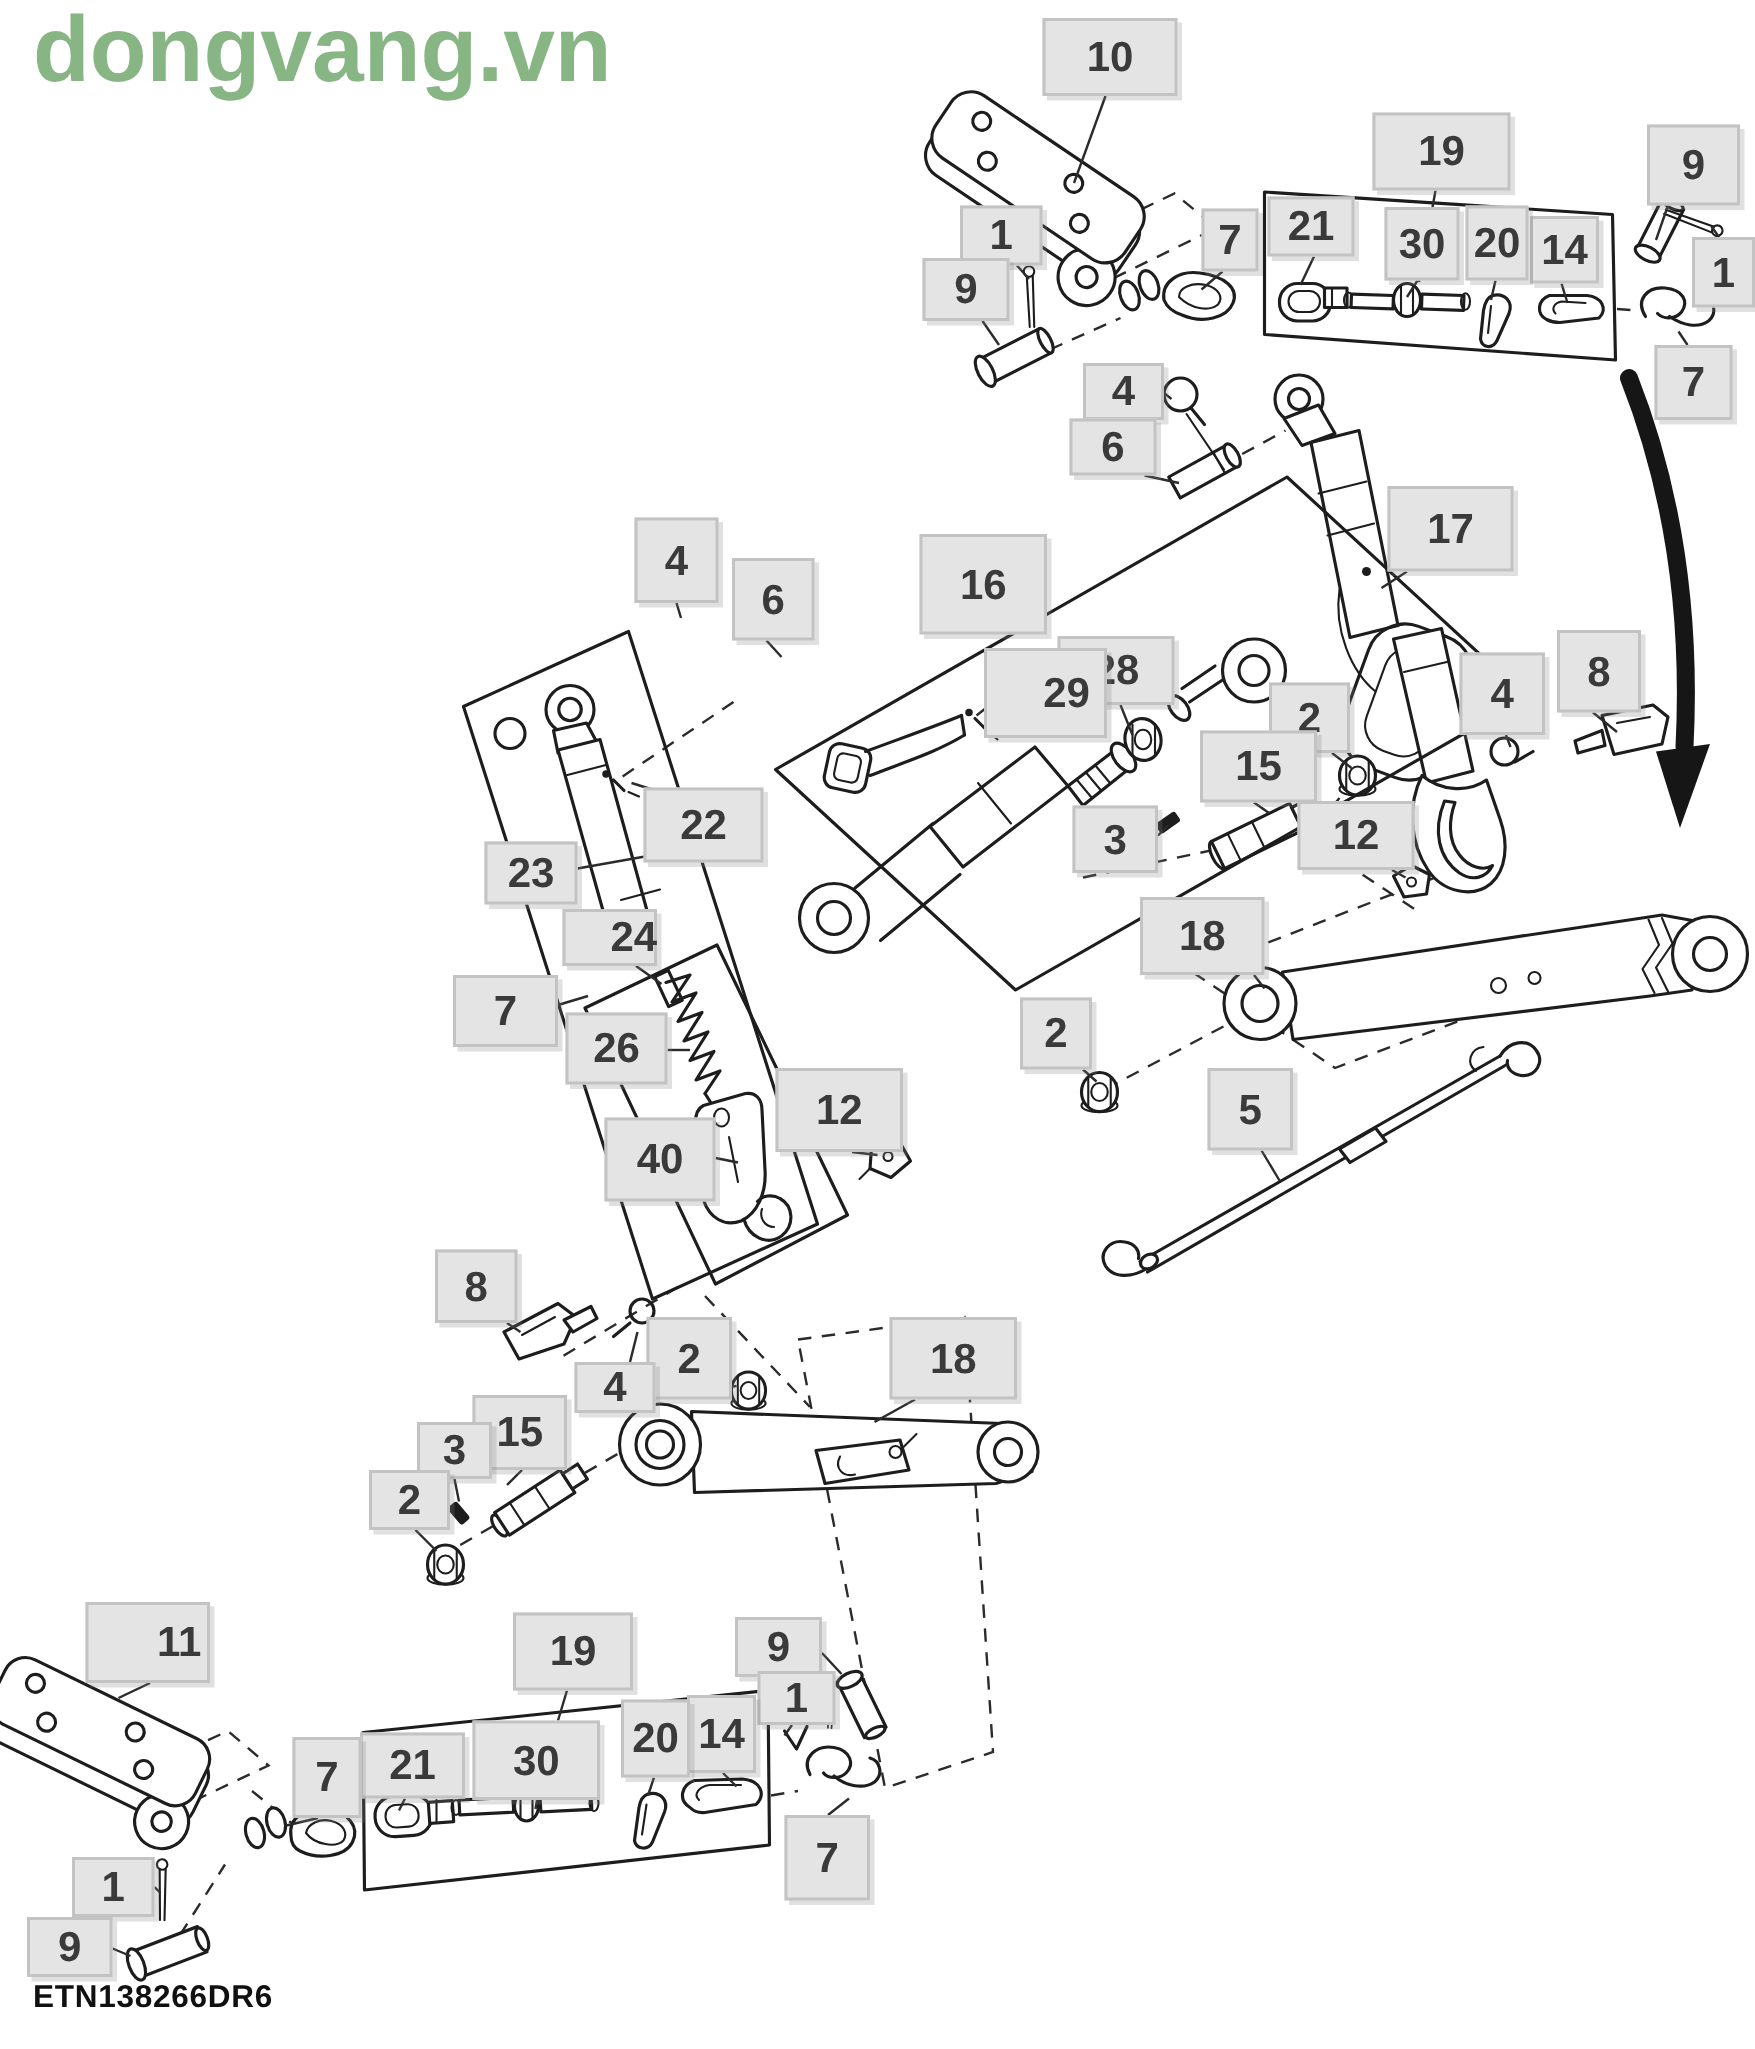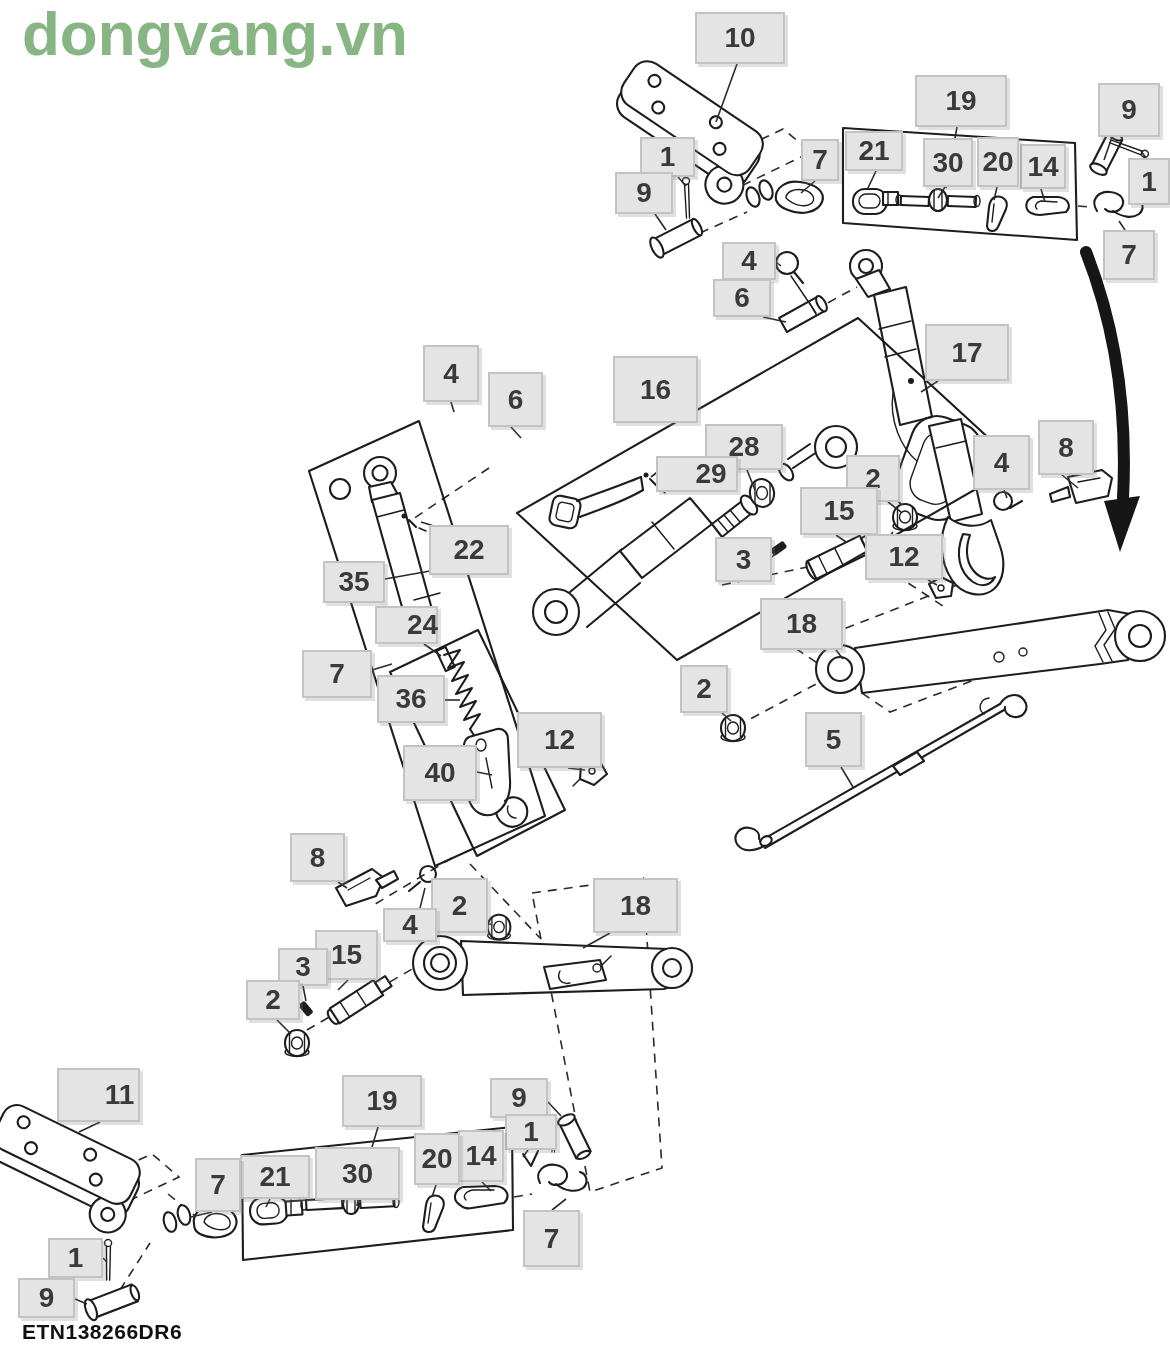--- a/index.html
+++ b/index.html
@@ -476,7 +476,7 @@
       <div class="callout" style="left: 488px; top: 372px; width: 55px; height: 55px;">6</div>
       <div class="callout" style="left: 613px; top: 356px; width: 85px; height: 67px;">16</div>
       <div class="callout" style="left: 705px; top: 424px; width: 78px; height: 46px;">28</div>
-      <div class="callout" style="left: 656px; top: 456px; width: 82px; height: 36px; padding-left: 28px;">29</div>
+      <div class="callout" style="left: 656px; top: 432px; width: 82px; height: 60px; padding-left: 28px;">29</div>
       <div class="callout" style="left: 1038px; top: 420px; width: 56px; height: 55px;">8</div>
       <div class="callout" style="left: 973px; top: 435px; width: 57px; height: 55px;">4</div>
       <div class="callout" style="left: 846px; top: 455px; width: 54px; height: 47px;">2</div>

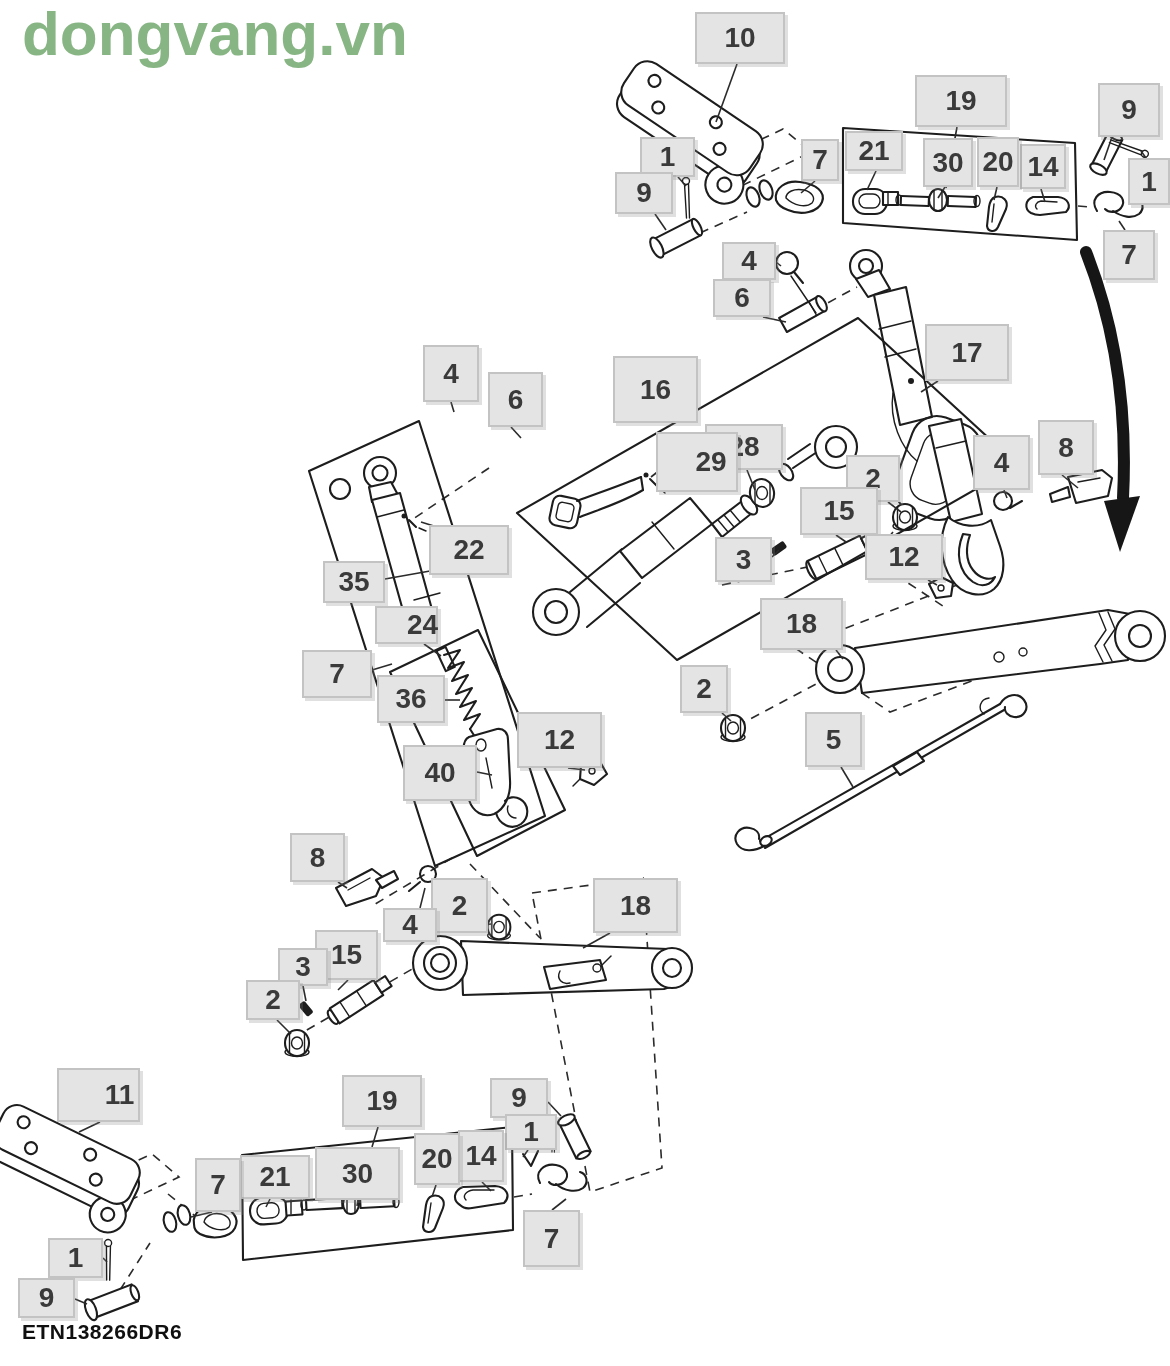--- a/index.html
+++ b/index.html
@@ -484,7 +484,7 @@
       <div class="callout" style="left: 715px; top: 537px; width: 57px; height: 45px;">3</div>
       <div class="callout" style="left: 865px; top: 534px; width: 78px; height: 46px;">12</div>
       <div class="callout" style="left: 405px; top: 525px; width: 80px; height: 50px; margin-left: 24px;">22</div>
-      <div class="callout" style="left: 323px; top: 561px; width: 62px; height: 42px;">35</div>
+      <div class="callout" style="left: 323px; top: 561px; width: 62px; height: 42px;">23</div>
       <div class="callout" style="left: 375px; top: 606px; width: 63px; height: 38px; padding-left: 32px;">24</div>
       <div class="callout" style="left: 302px; top: 650px; width: 70px; height: 48px;">7</div>
       <div class="callout" style="left: 377px; top: 675px; width: 68px; height: 48px;">36</div>

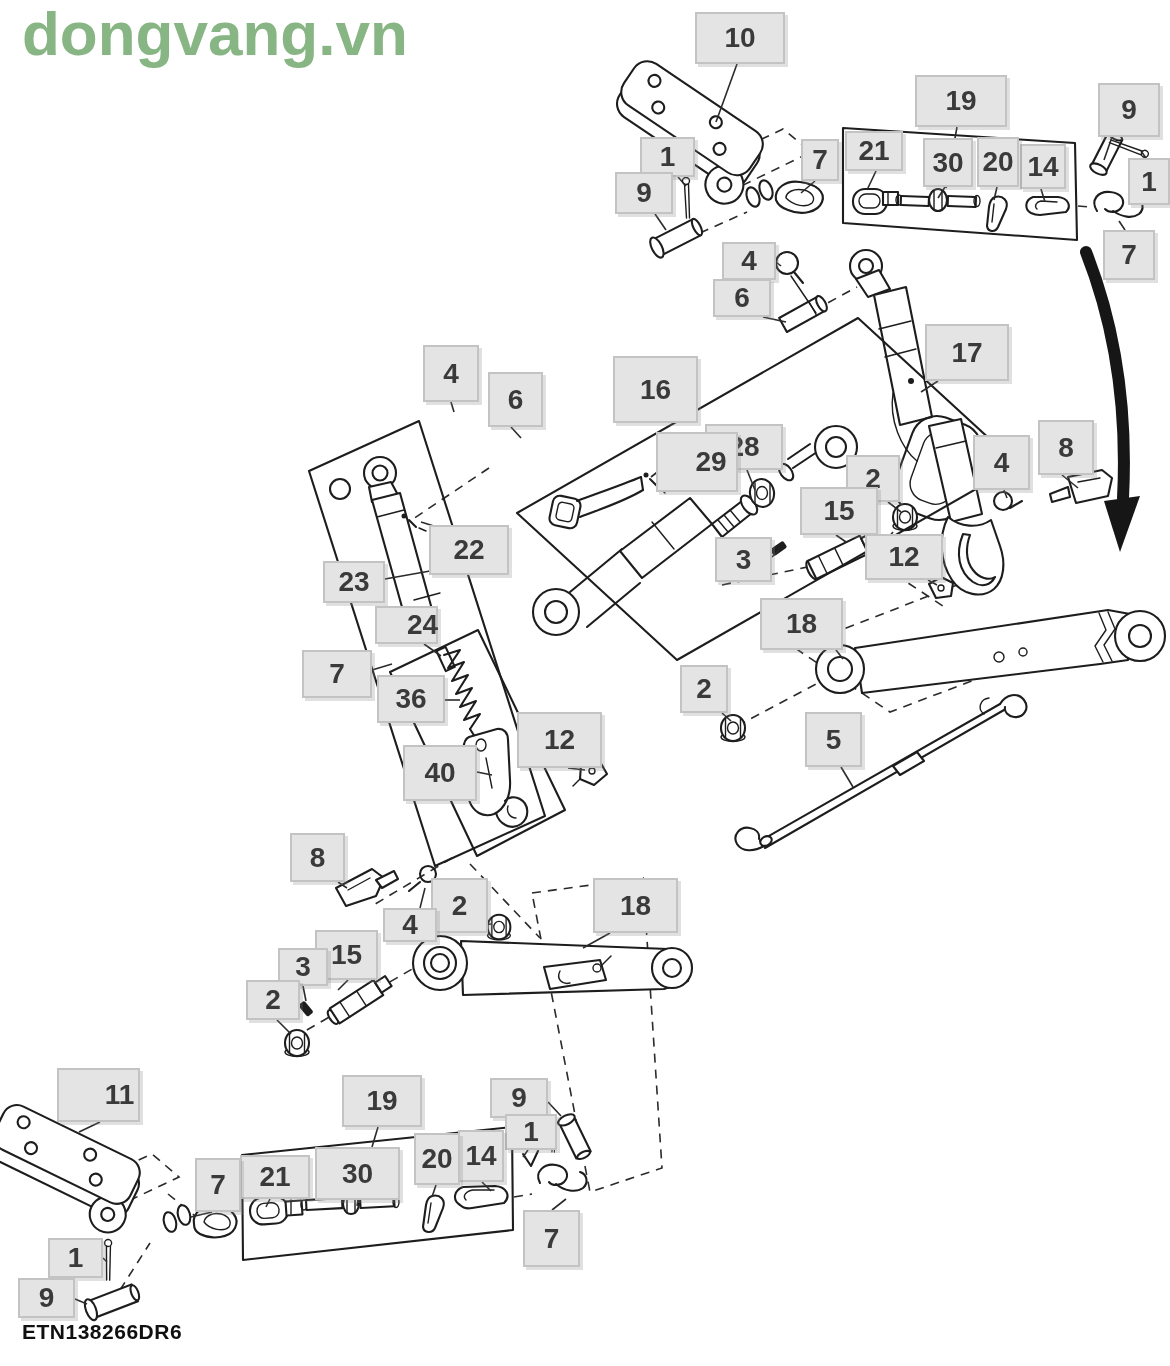--- a/index.html
+++ b/index.html
@@ -487,7 +487,7 @@
       <div class="callout" style="left: 323px; top: 561px; width: 62px; height: 42px;">23</div>
       <div class="callout" style="left: 375px; top: 606px; width: 63px; height: 38px; padding-left: 32px;">24</div>
       <div class="callout" style="left: 302px; top: 650px; width: 70px; height: 48px;">7</div>
-      <div class="callout" style="left: 377px; top: 675px; width: 68px; height: 48px;">36</div>
+      <div class="callout" style="left: 377px; top: 675px; width: 68px; height: 48px;">26</div>
       <div class="callout" style="left: 403px; top: 745px; width: 74px; height: 56px;">40</div>
       <div class="callout" style="left: 517px; top: 712px; width: 85px; height: 56px;">12</div>
       <div class="callout" style="left: 760px; top: 598px; width: 83px; height: 52px;">18</div>

